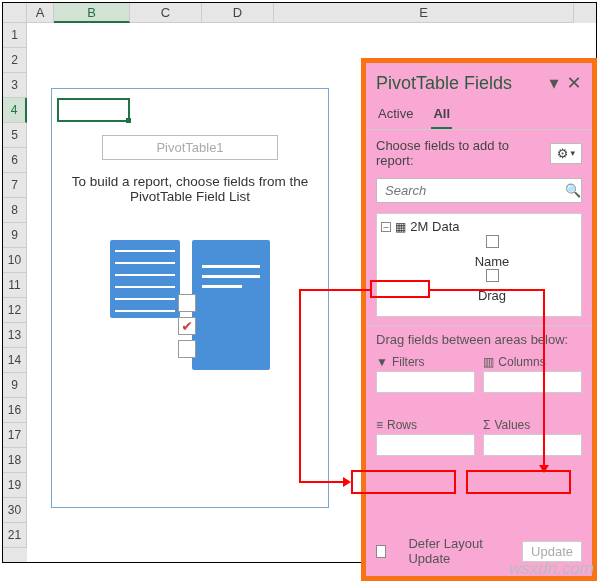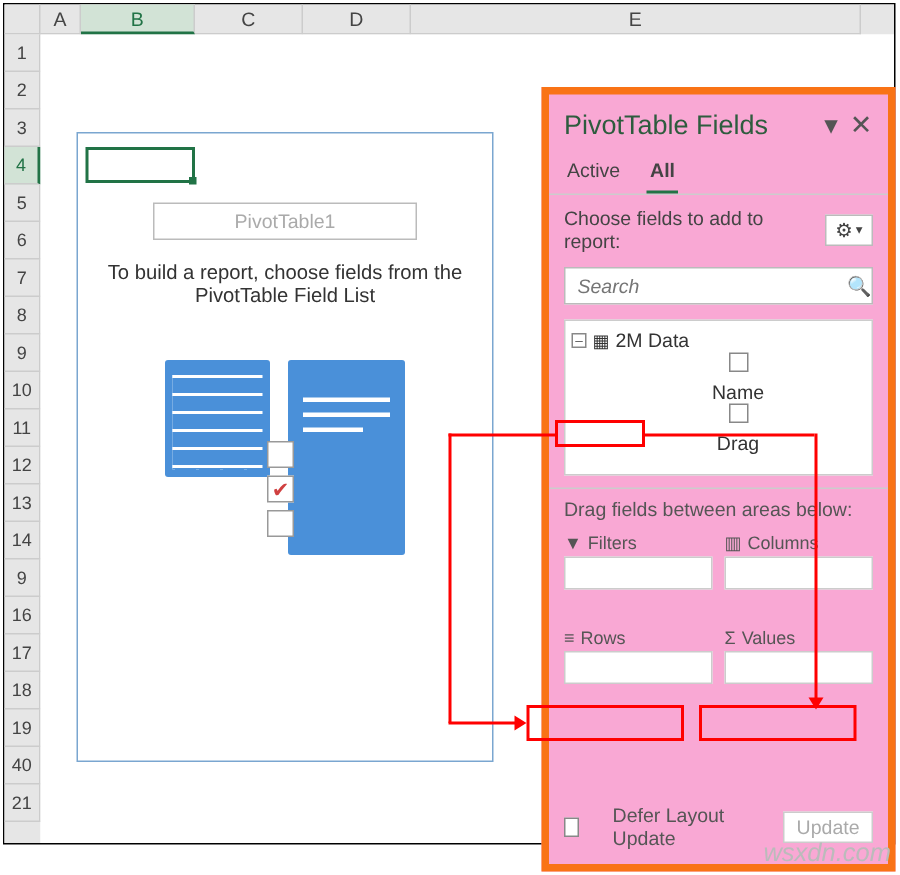--- a/index.html
+++ b/index.html
@@ -370,7 +370,7 @@
       <div class="rn">17</div>
       <div class="rn">18</div>
       <div class="rn">19</div>
-      <div class="rn">40</div>
+      <div class="rn">30</div>
       <div class="rn">21</div>
     </div>
 

